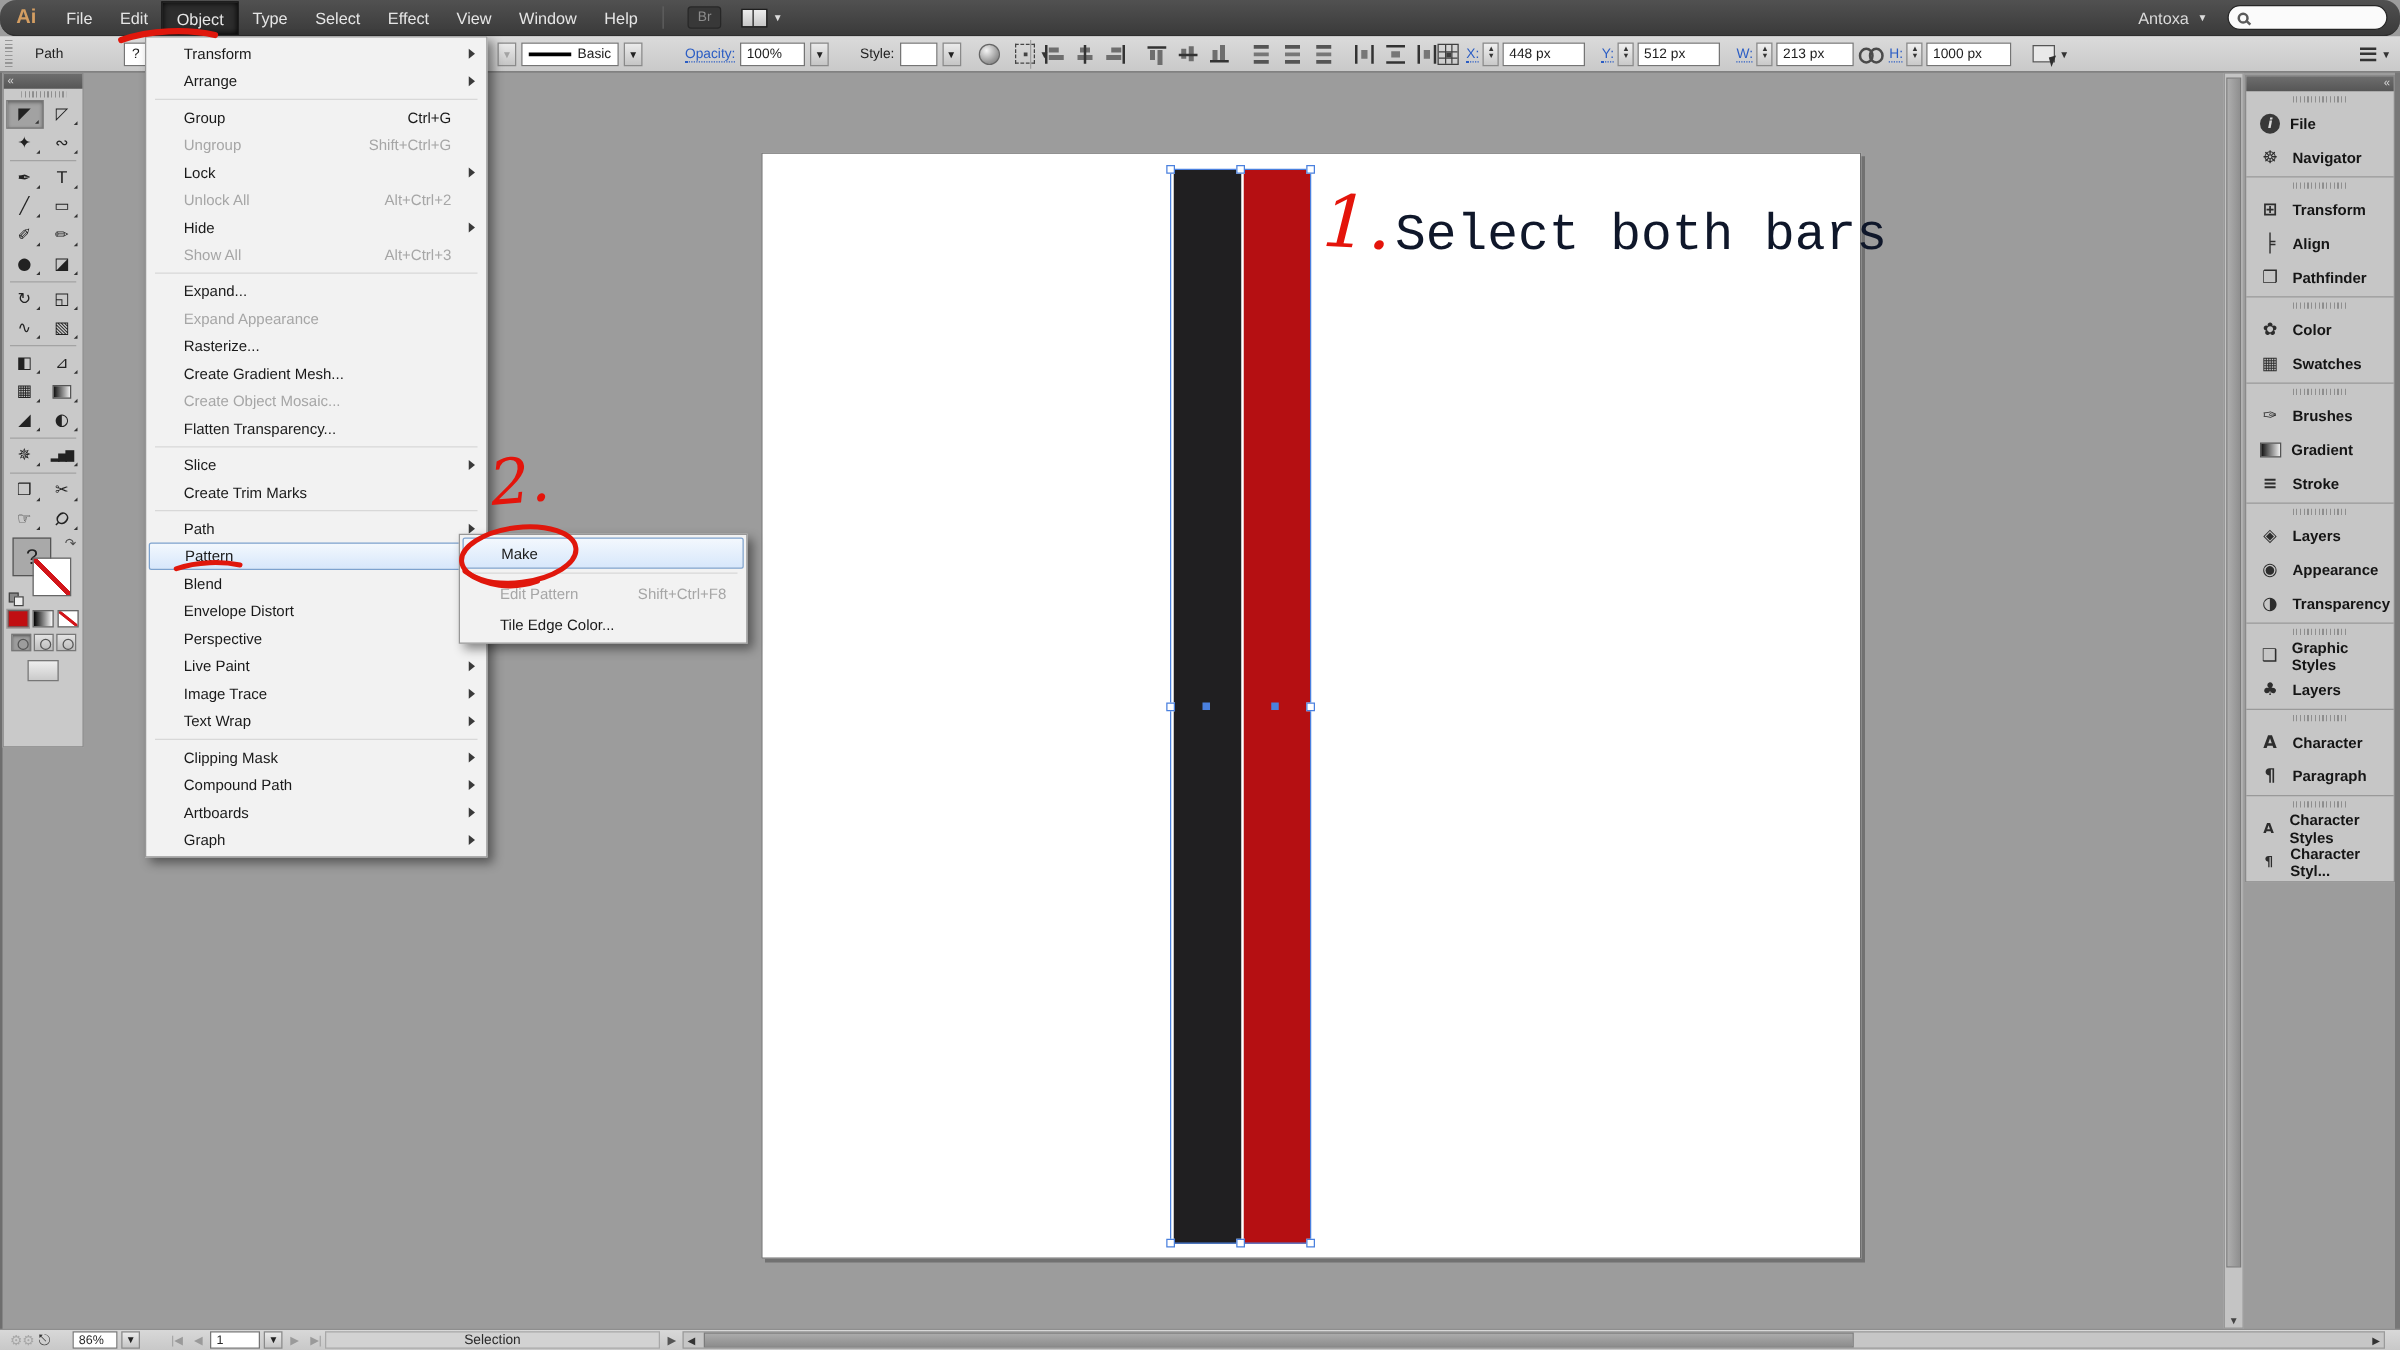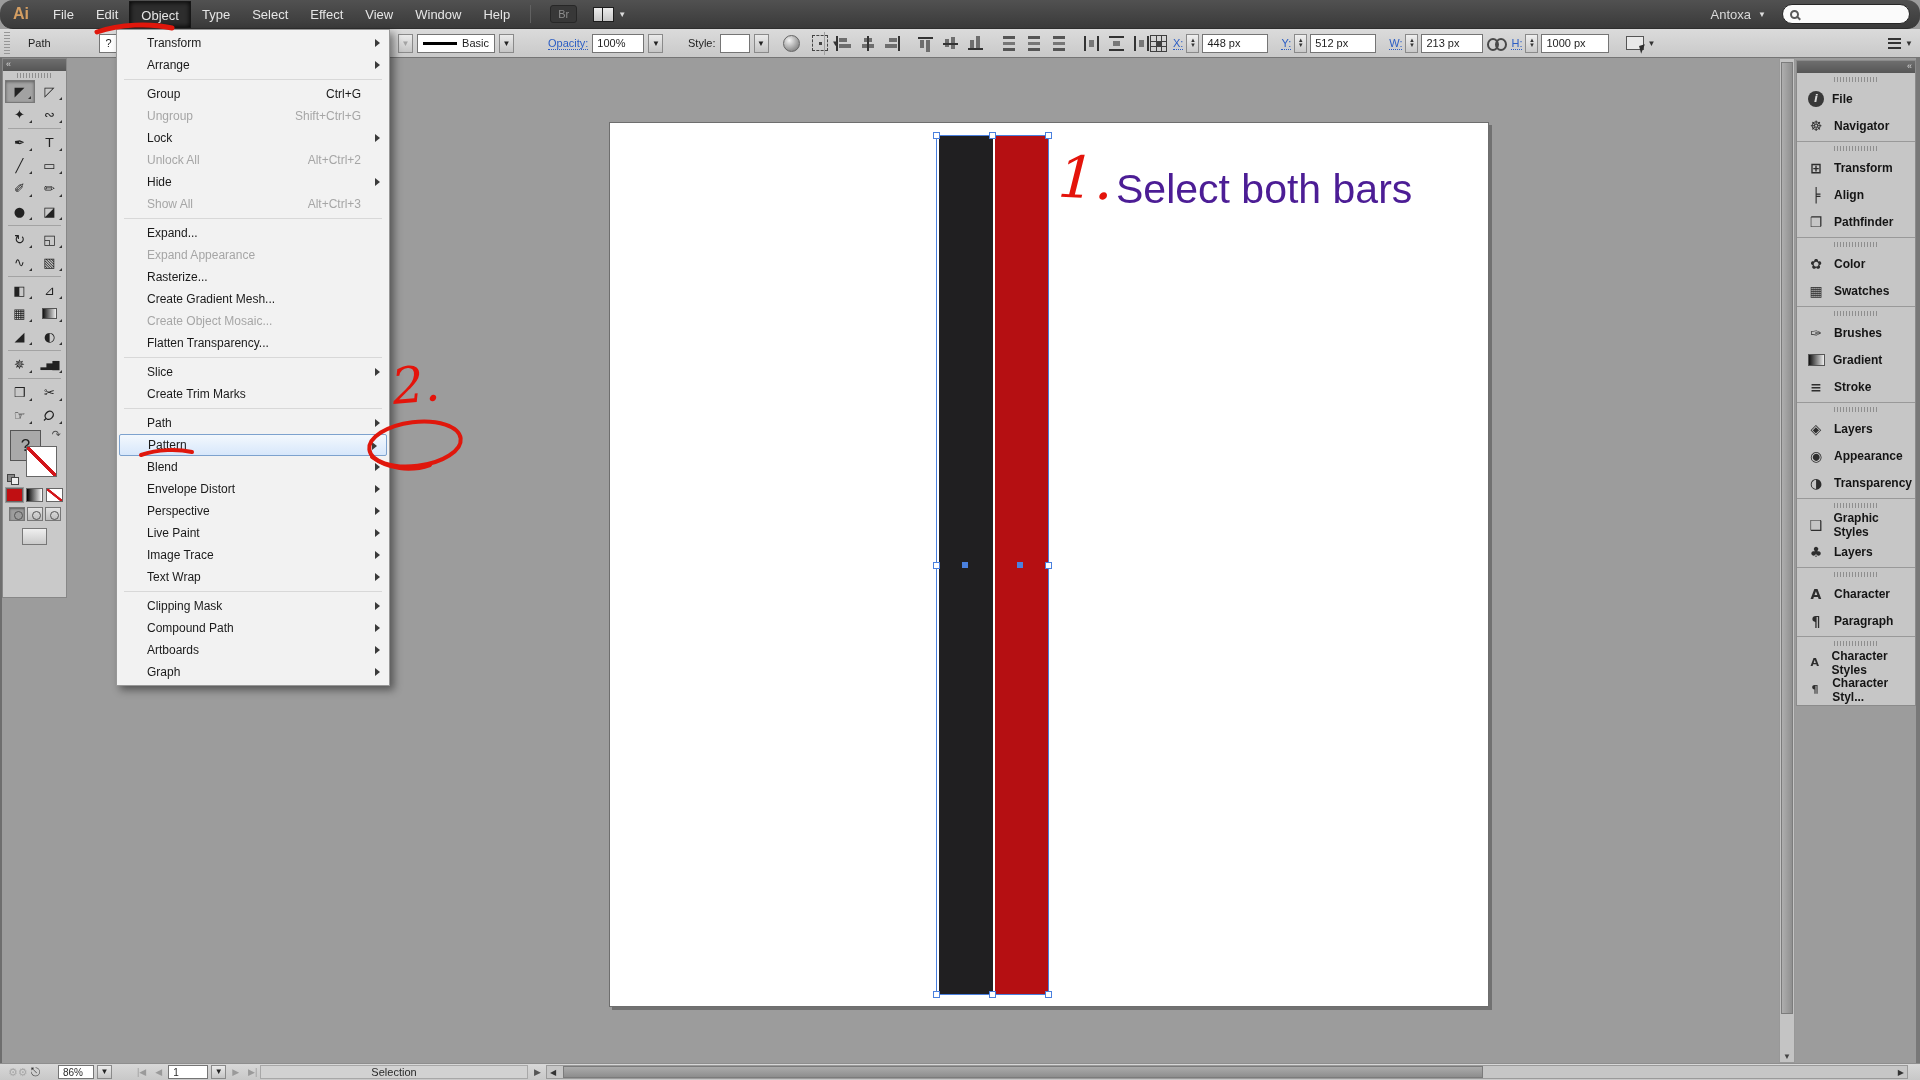--- a/index.html
+++ b/index.html
@@ -200,8 +200,8 @@
 
   
   .annot-svg { position:absolute; left:0; top:0; z-index:60; pointer-events:none; }
-  .annot-text { position:absolute; left:1116px; top:166px; font-size:41px; color:#4c1d95;
-    z-index:55; font-family:Liberation Sans, sans-serif; }
+  .annot-text { position:absolute; left:1116px; top:166px; font-size:41px; color:#0f172a;
+    z-index:55; font-family:Liberation Mono, monospace; }
   .step1 { position:absolute; left:1058px; top:144px; font:italic 58px "DejaVu Serif",serif;
     color:#e4140b; transform:rotate(3deg); z-index:55; }
   .step2 { position:absolute; left:392px; top:356px; font:italic 50px "DejaVu Serif",serif;

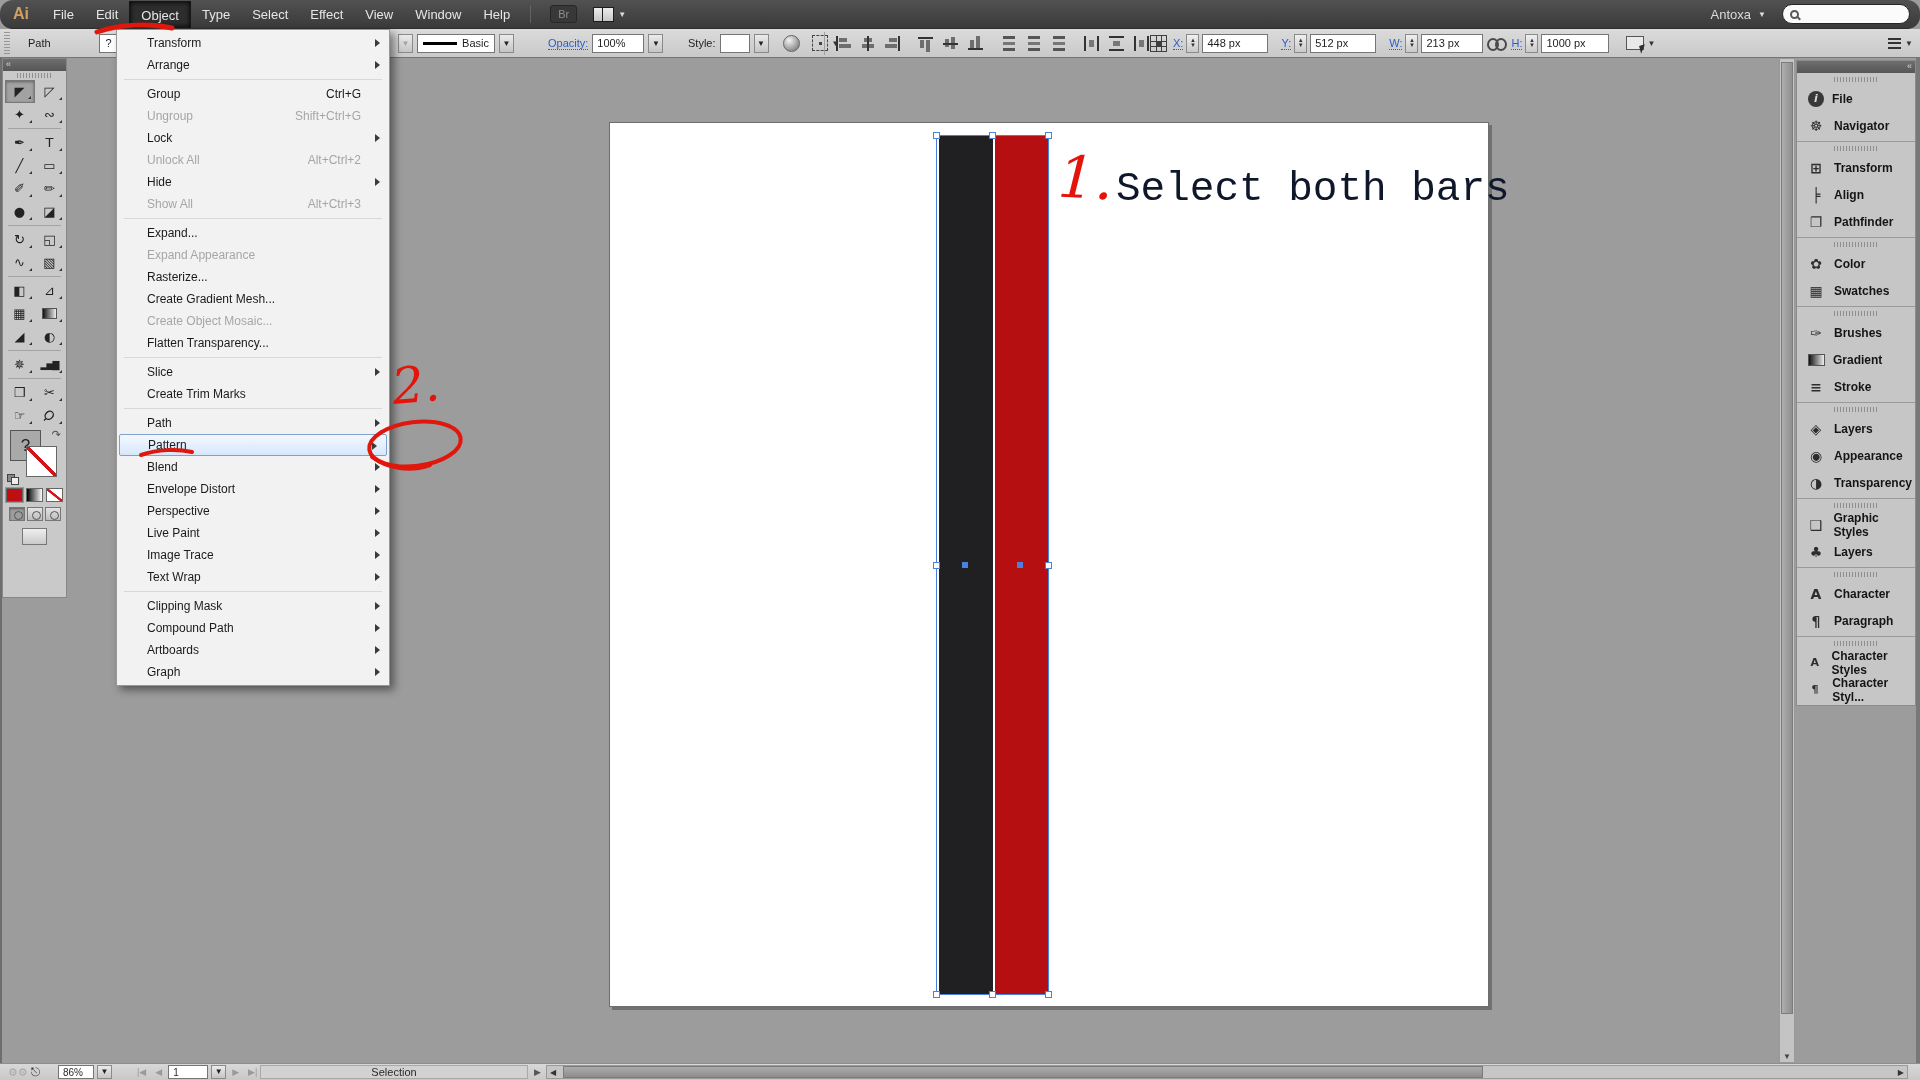--- a/index.html
+++ b/index.html
@@ -736,6 +736,19 @@
       </div>
   </div>
 
+  <div class="submenu">
+    <div class="smi hl">
+        <span>Make</span>
+      </div>
+    <div class="msep"></div>
+    <div class="smi dis">
+        <span>Edit Pattern</span>
+        <span class="sc">Shift+Ctrl+F8</span>
+      </div>
+    <div class="smi">
+        <span>Tile Edge Color...</span>
+      </div>
+  </div>
 
   <svg class="annot-svg" width="1920" height="1080">
     <path d="M 97 32 C 120 24 150 23 172 28" stroke="#e0170c" stroke-width="5" fill="none" stroke-linecap="round"></path>

